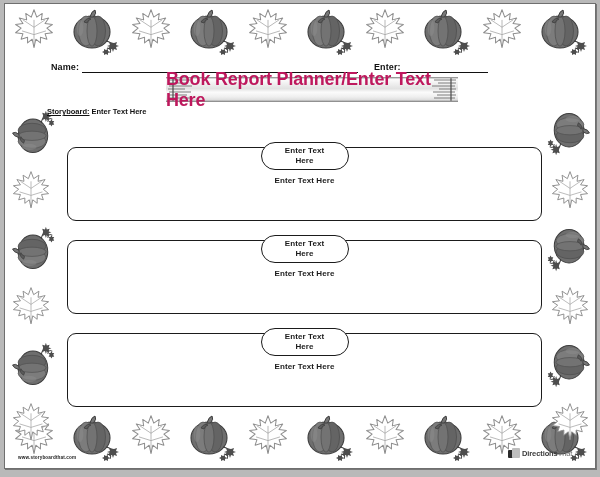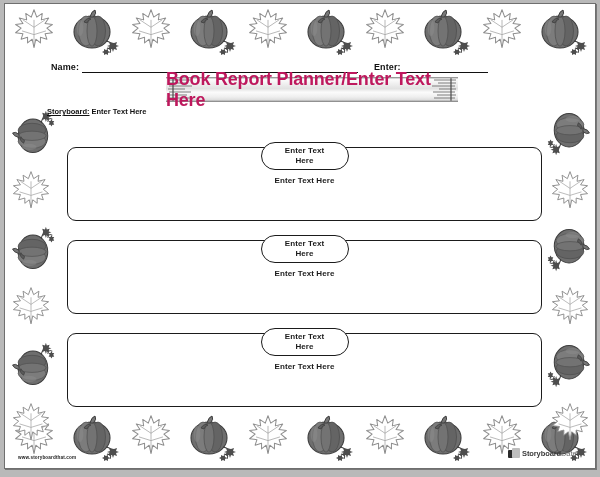--- a/index.html
+++ b/index.html
@@ -652,7 +652,7 @@
             <i class="b2"></i>
         </span>
         <span class="brand-text">
-          <b>Storyboard</b><span>Date</span>
+          <b>Directions</b><span>Date</span>
         </span>
       </div>
 

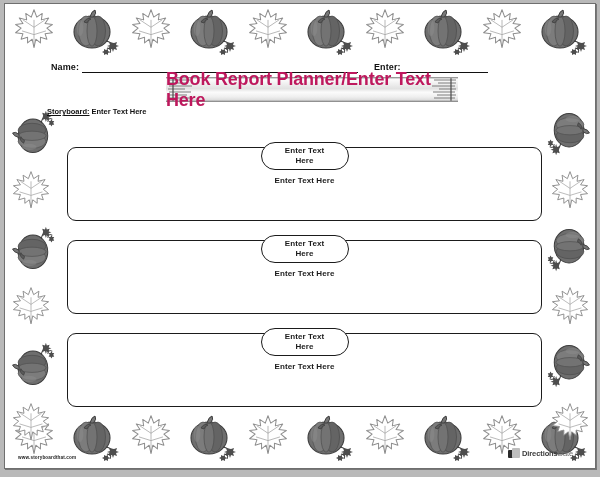--- a/index.html
+++ b/index.html
@@ -652,7 +652,7 @@
             <i class="b2"></i>
         </span>
         <span class="brand-text">
-          <b>Directions</b><span>Date</span>
+          <b>Directions</b><span>That</span>
         </span>
       </div>
 

